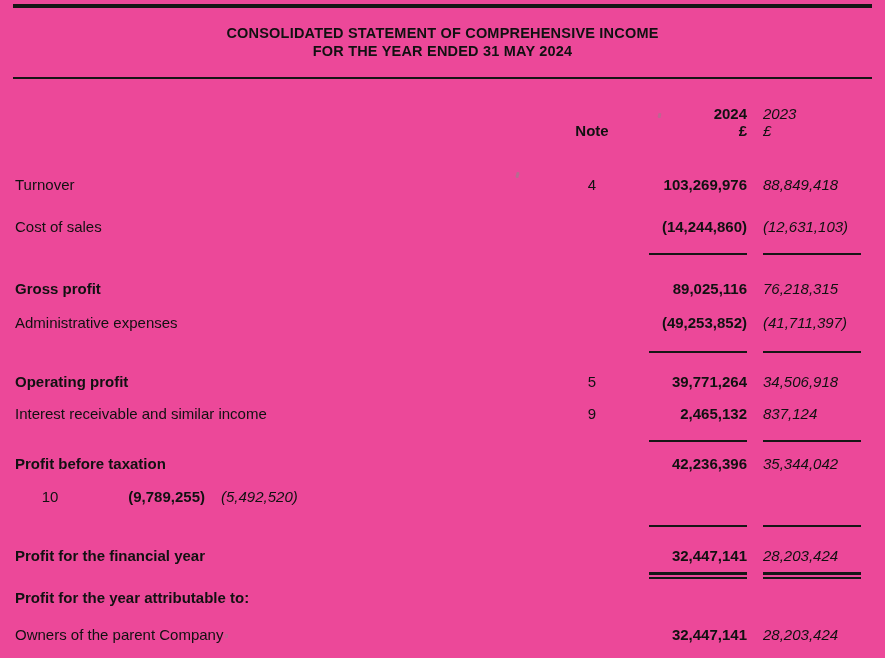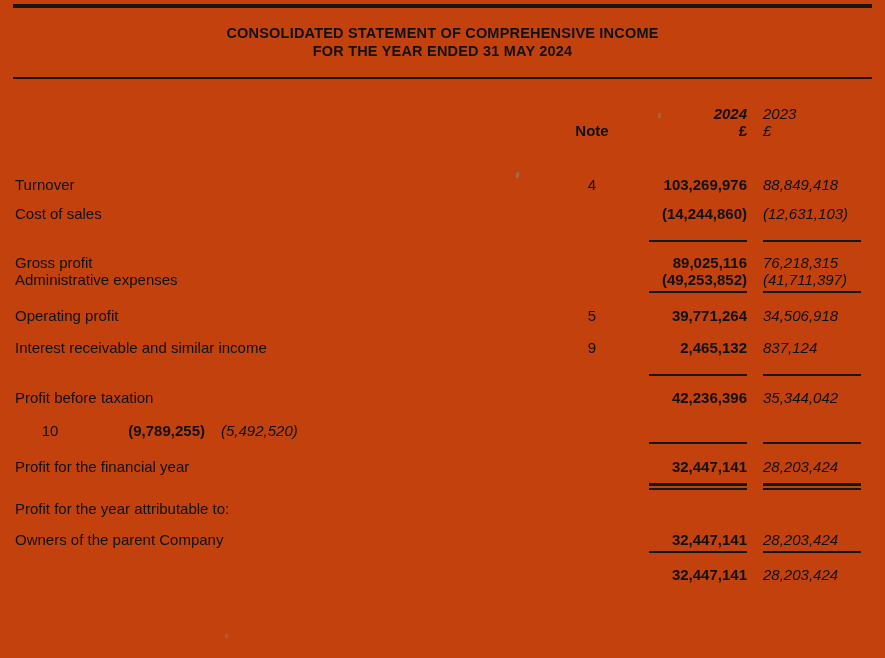--- a/index.html
+++ b/index.html
@@ -7,7 +7,7 @@
     position: relative;
     width: 885px;
     height: 658px;
-    background: #c2410c;
+    background: #ec4899;
     overflow: hidden;
     font-family: "Liberation Sans", sans-serif;
     color: #111111;

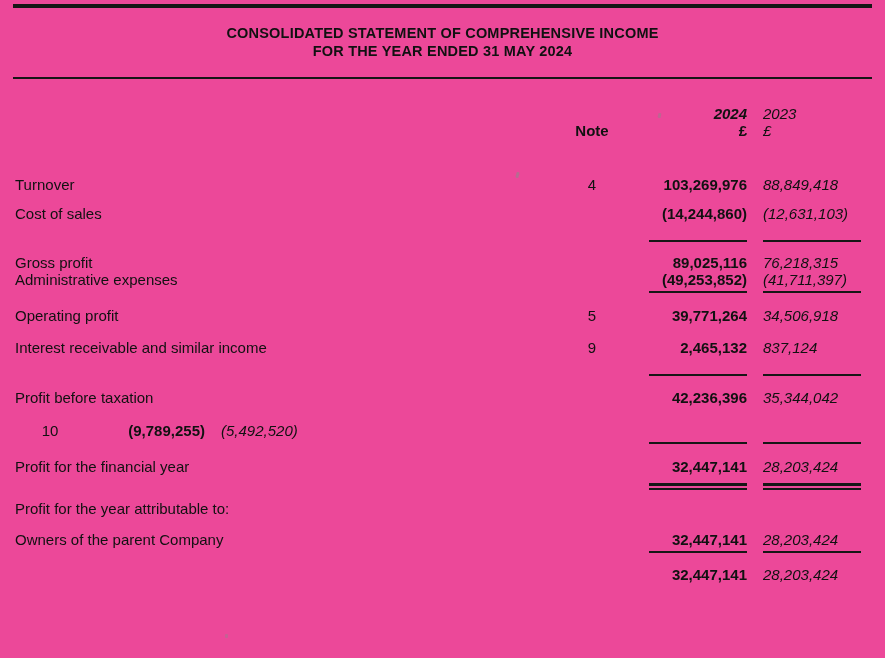--- a/index.html
+++ b/index.html
@@ -25,7 +25,7 @@
   .pri   { width: 117px; text-align: left; font-style: italic; padding-left: 16px; }
   .hl .label { font-weight: 400; }
 
-  .hdr-years .cur { font-weight: 700; font-style: italic; }
+  .hdr-years .cur { font-weight: 700; }
   .hdr-years .pri { font-weight: 400; }
   .hdr-units .note { font-weight: 700; }
 

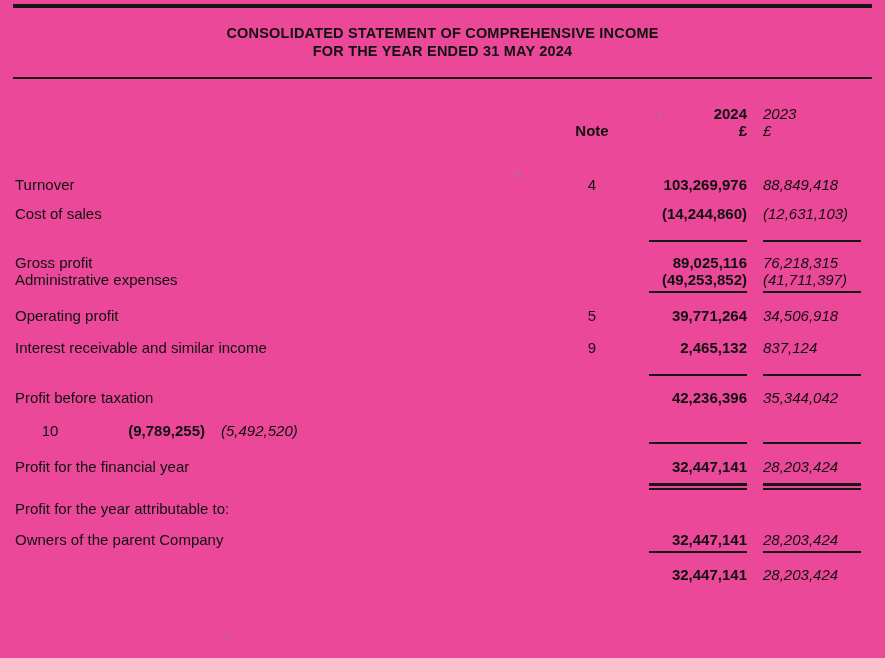--- a/index.html
+++ b/index.html
@@ -38,7 +38,7 @@
 
   .m37{margin-top:37px} .m26{margin-top:26px} .m17{}
   .m16{margin-top:16px} .m15{margin-top:15px} .m14{margin-top:14px}
-  .m13{margin-top:13px} .m12{margin-top:12px} .m10{margin-top:10px}
+  .m13{margin-top:13px} .m12{margin-top:25px} .m10{margin-top:10px}
   .m8{margin-top:8px}
 
   .artifact { position: absolute; background: #8a8a8a; border-radius: 1px; }

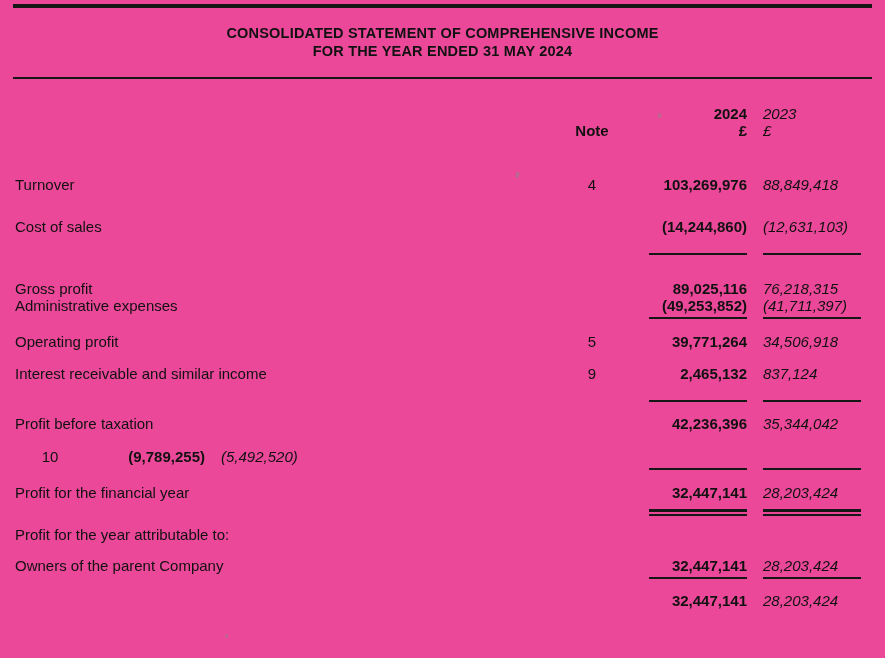--- a/index.html
+++ b/index.html
@@ -23,7 +23,7 @@
   .note  { width: 70px;  text-align: center; }
   .cur   { width: 120px; text-align: right; font-weight: 700; }
   .pri   { width: 117px; text-align: left; font-style: italic; padding-left: 16px; }
-  .hl .label { font-weight: 400; }
+  .hl .label { font-weight: 700; }
 
   .hdr-years .cur { font-weight: 700; }
   .hdr-years .pri { font-weight: 400; }

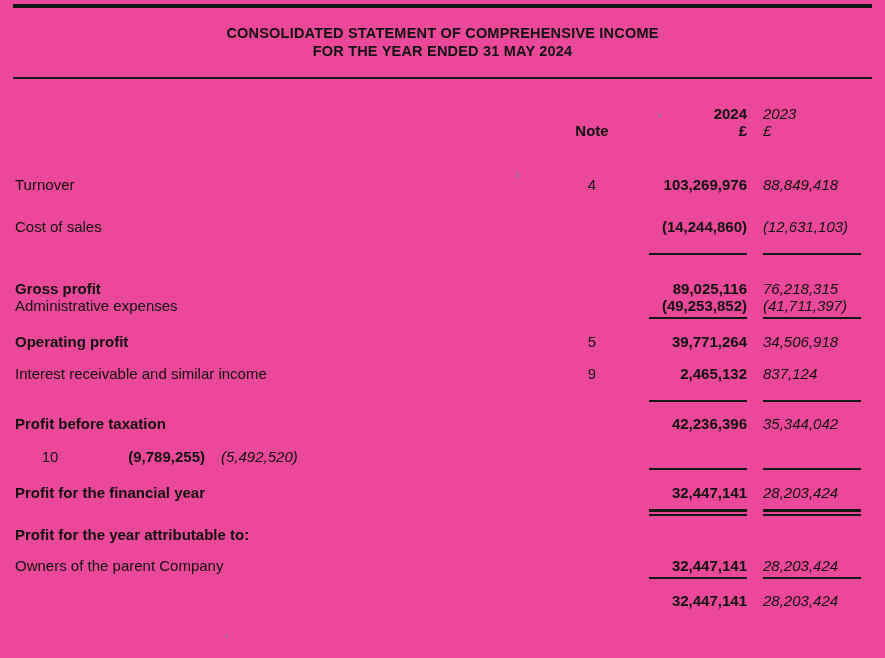--- a/index.html
+++ b/index.html
@@ -36,7 +36,7 @@
          border-top: 3px solid #161616; border-bottom: 2px solid #161616; }
   .pri .rl, .pri .dbl { margin-right: 3px; }
 
-  .m37{margin-top:37px} .m26{margin-top:26px} .m17{}
+  .m37{margin-top:37px} .m26{margin-top:26px} .m17{margin-top:17px}
   .m16{margin-top:16px} .m15{margin-top:15px} .m14{margin-top:14px}
   .m13{margin-top:13px} .m12{margin-top:25px} .m10{margin-top:10px}
   .m8{margin-top:8px}

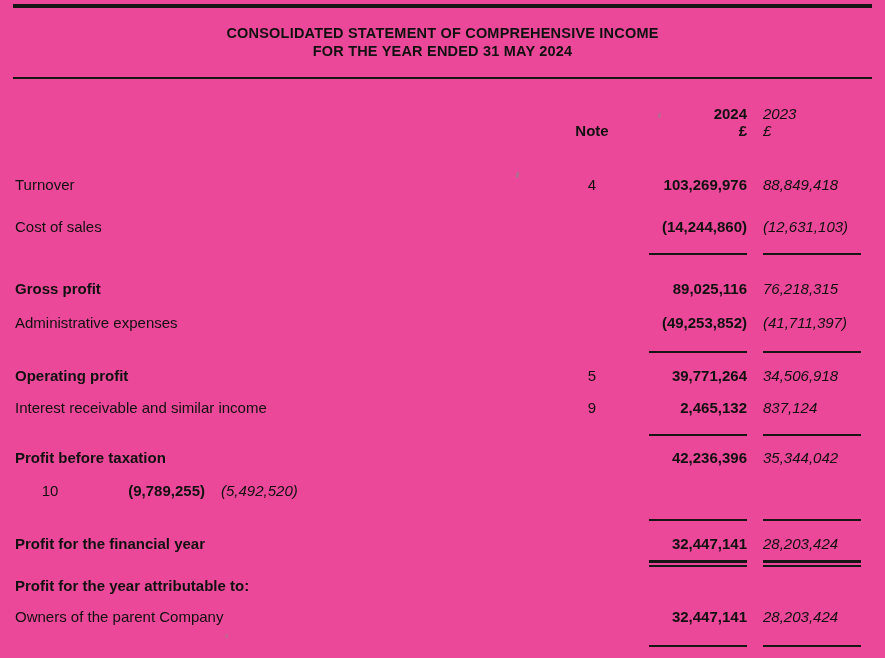--- a/index.html
+++ b/index.html
@@ -37,7 +37,7 @@
   .pri .rl, .pri .dbl { margin-right: 3px; }
 
   .m37{margin-top:37px} .m26{margin-top:26px} .m17{margin-top:17px}
-  .m16{margin-top:16px} .m15{margin-top:15px} .m14{margin-top:14px}
+  .m16{margin-top:16px} .m15{margin-top:15px} .m14{margin-top:20px}
   .m13{margin-top:13px} .m12{margin-top:25px} .m10{margin-top:10px}
   .m8{margin-top:8px}
 

